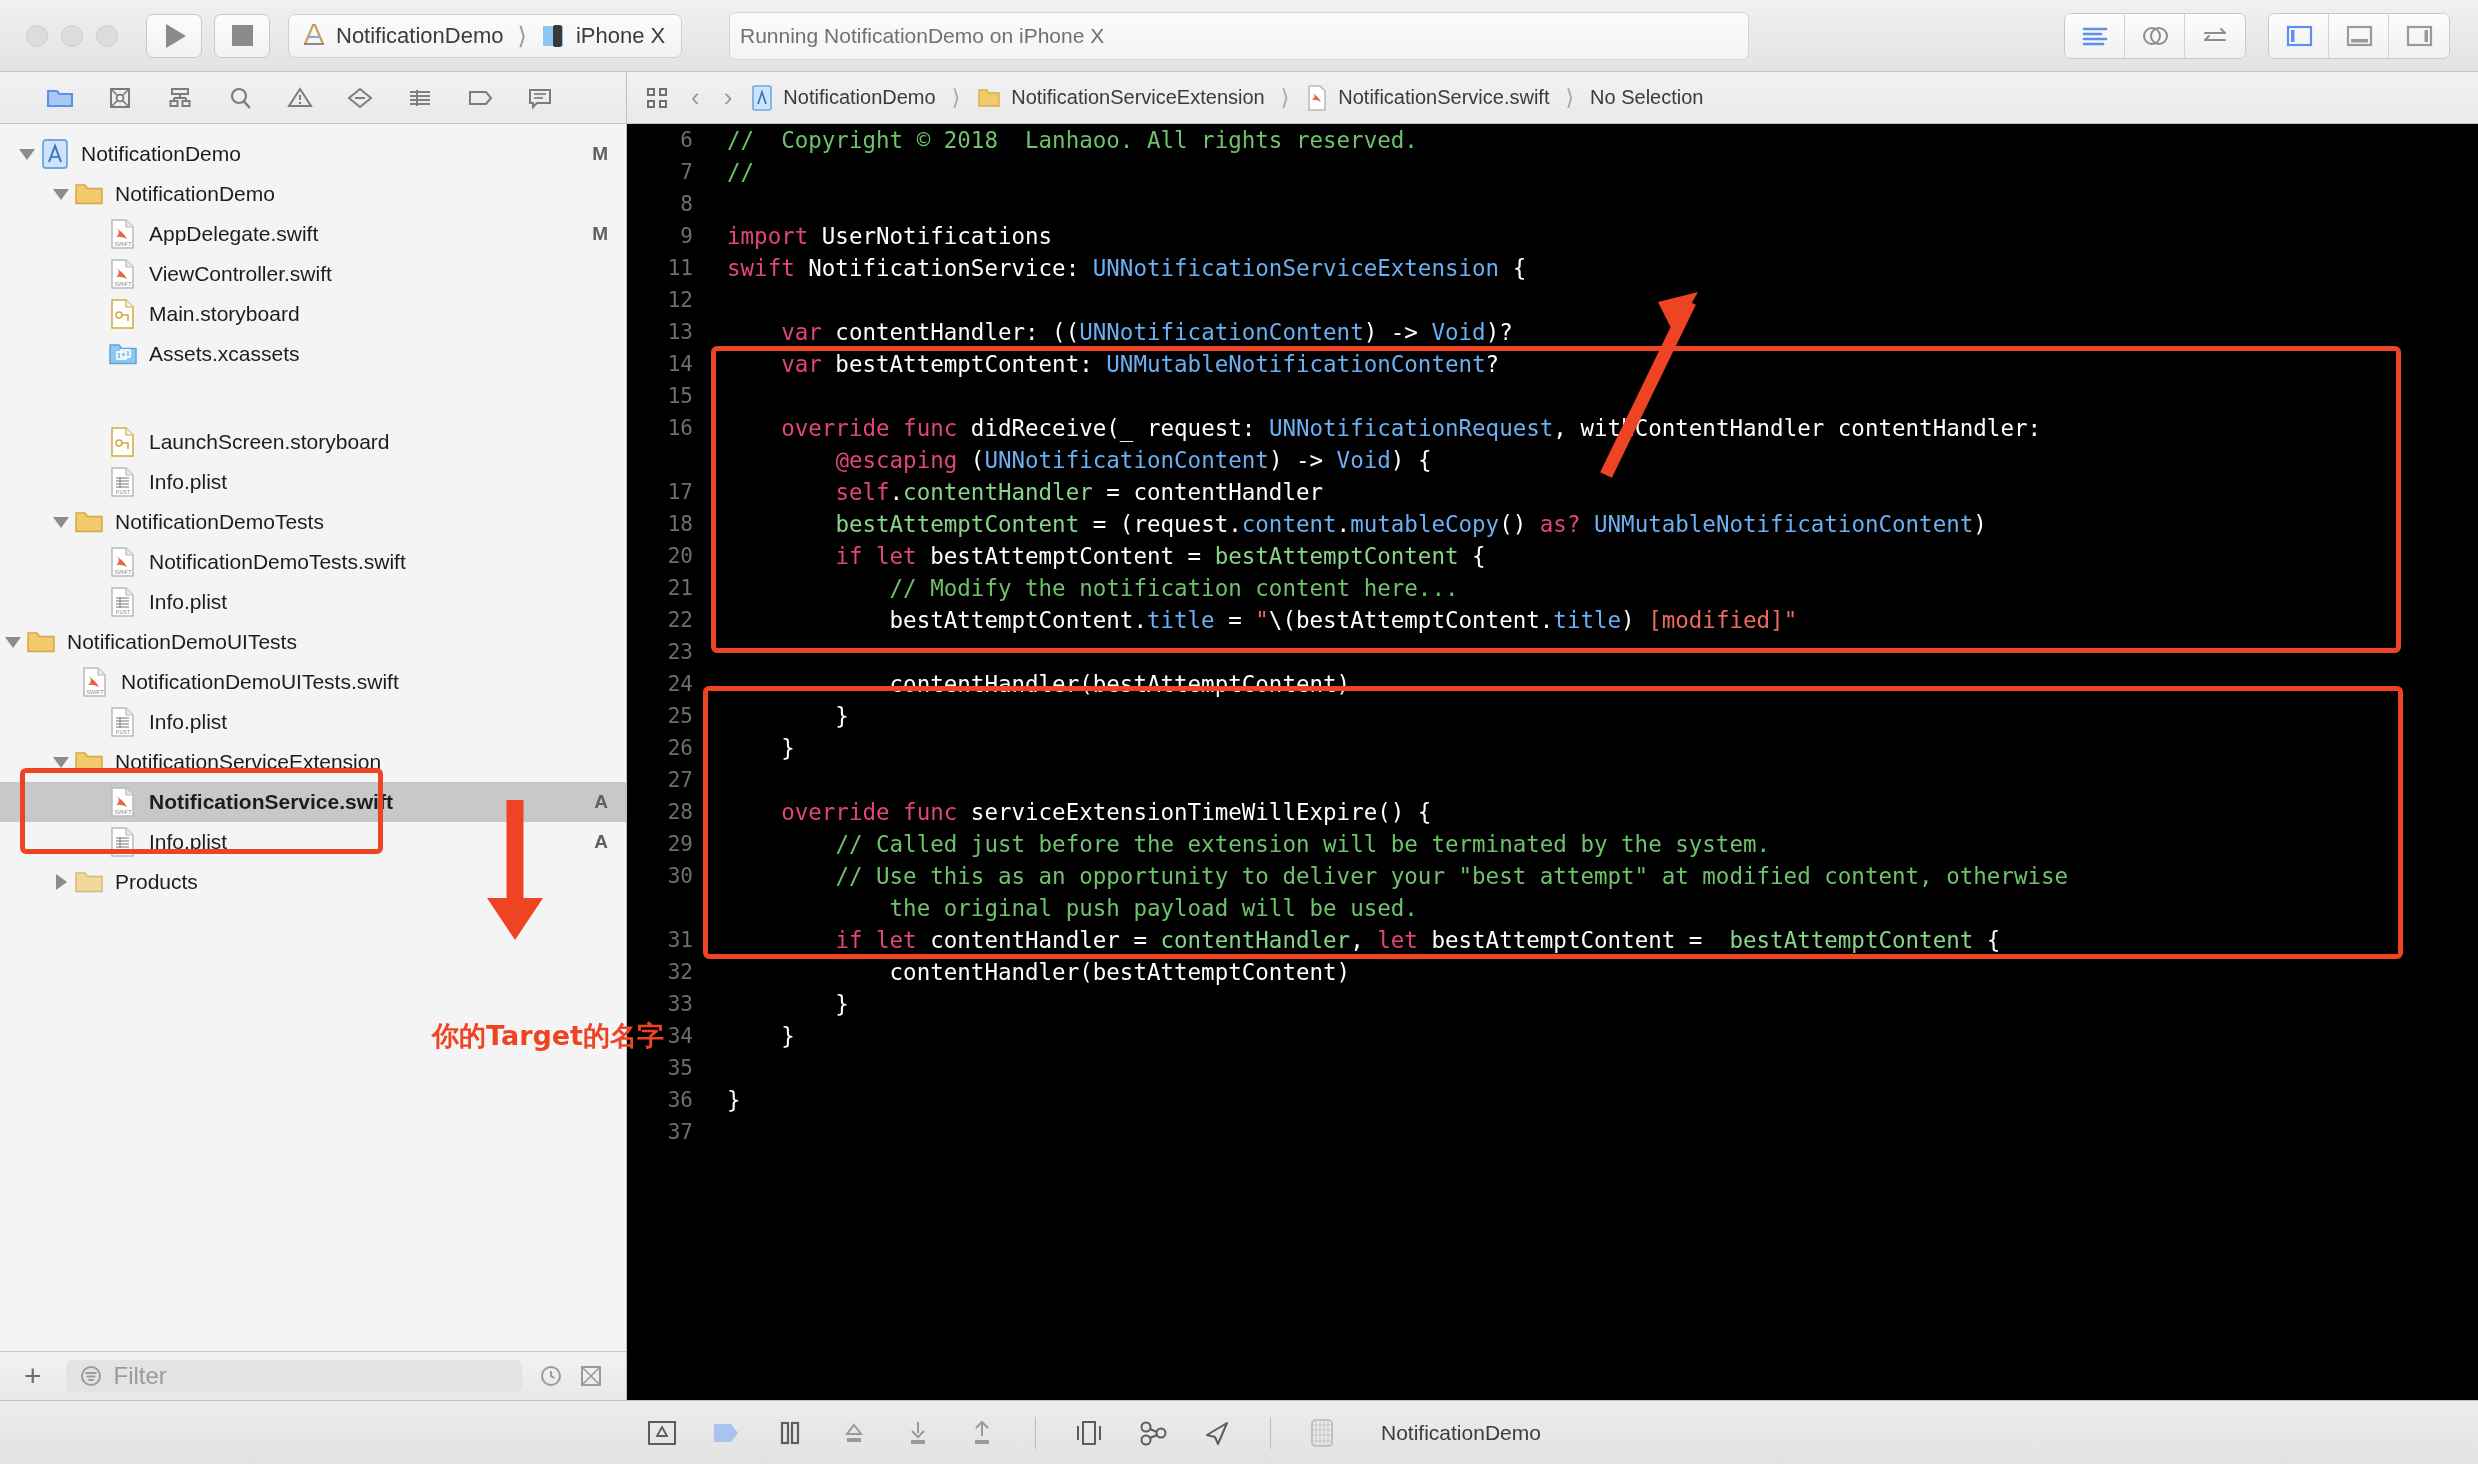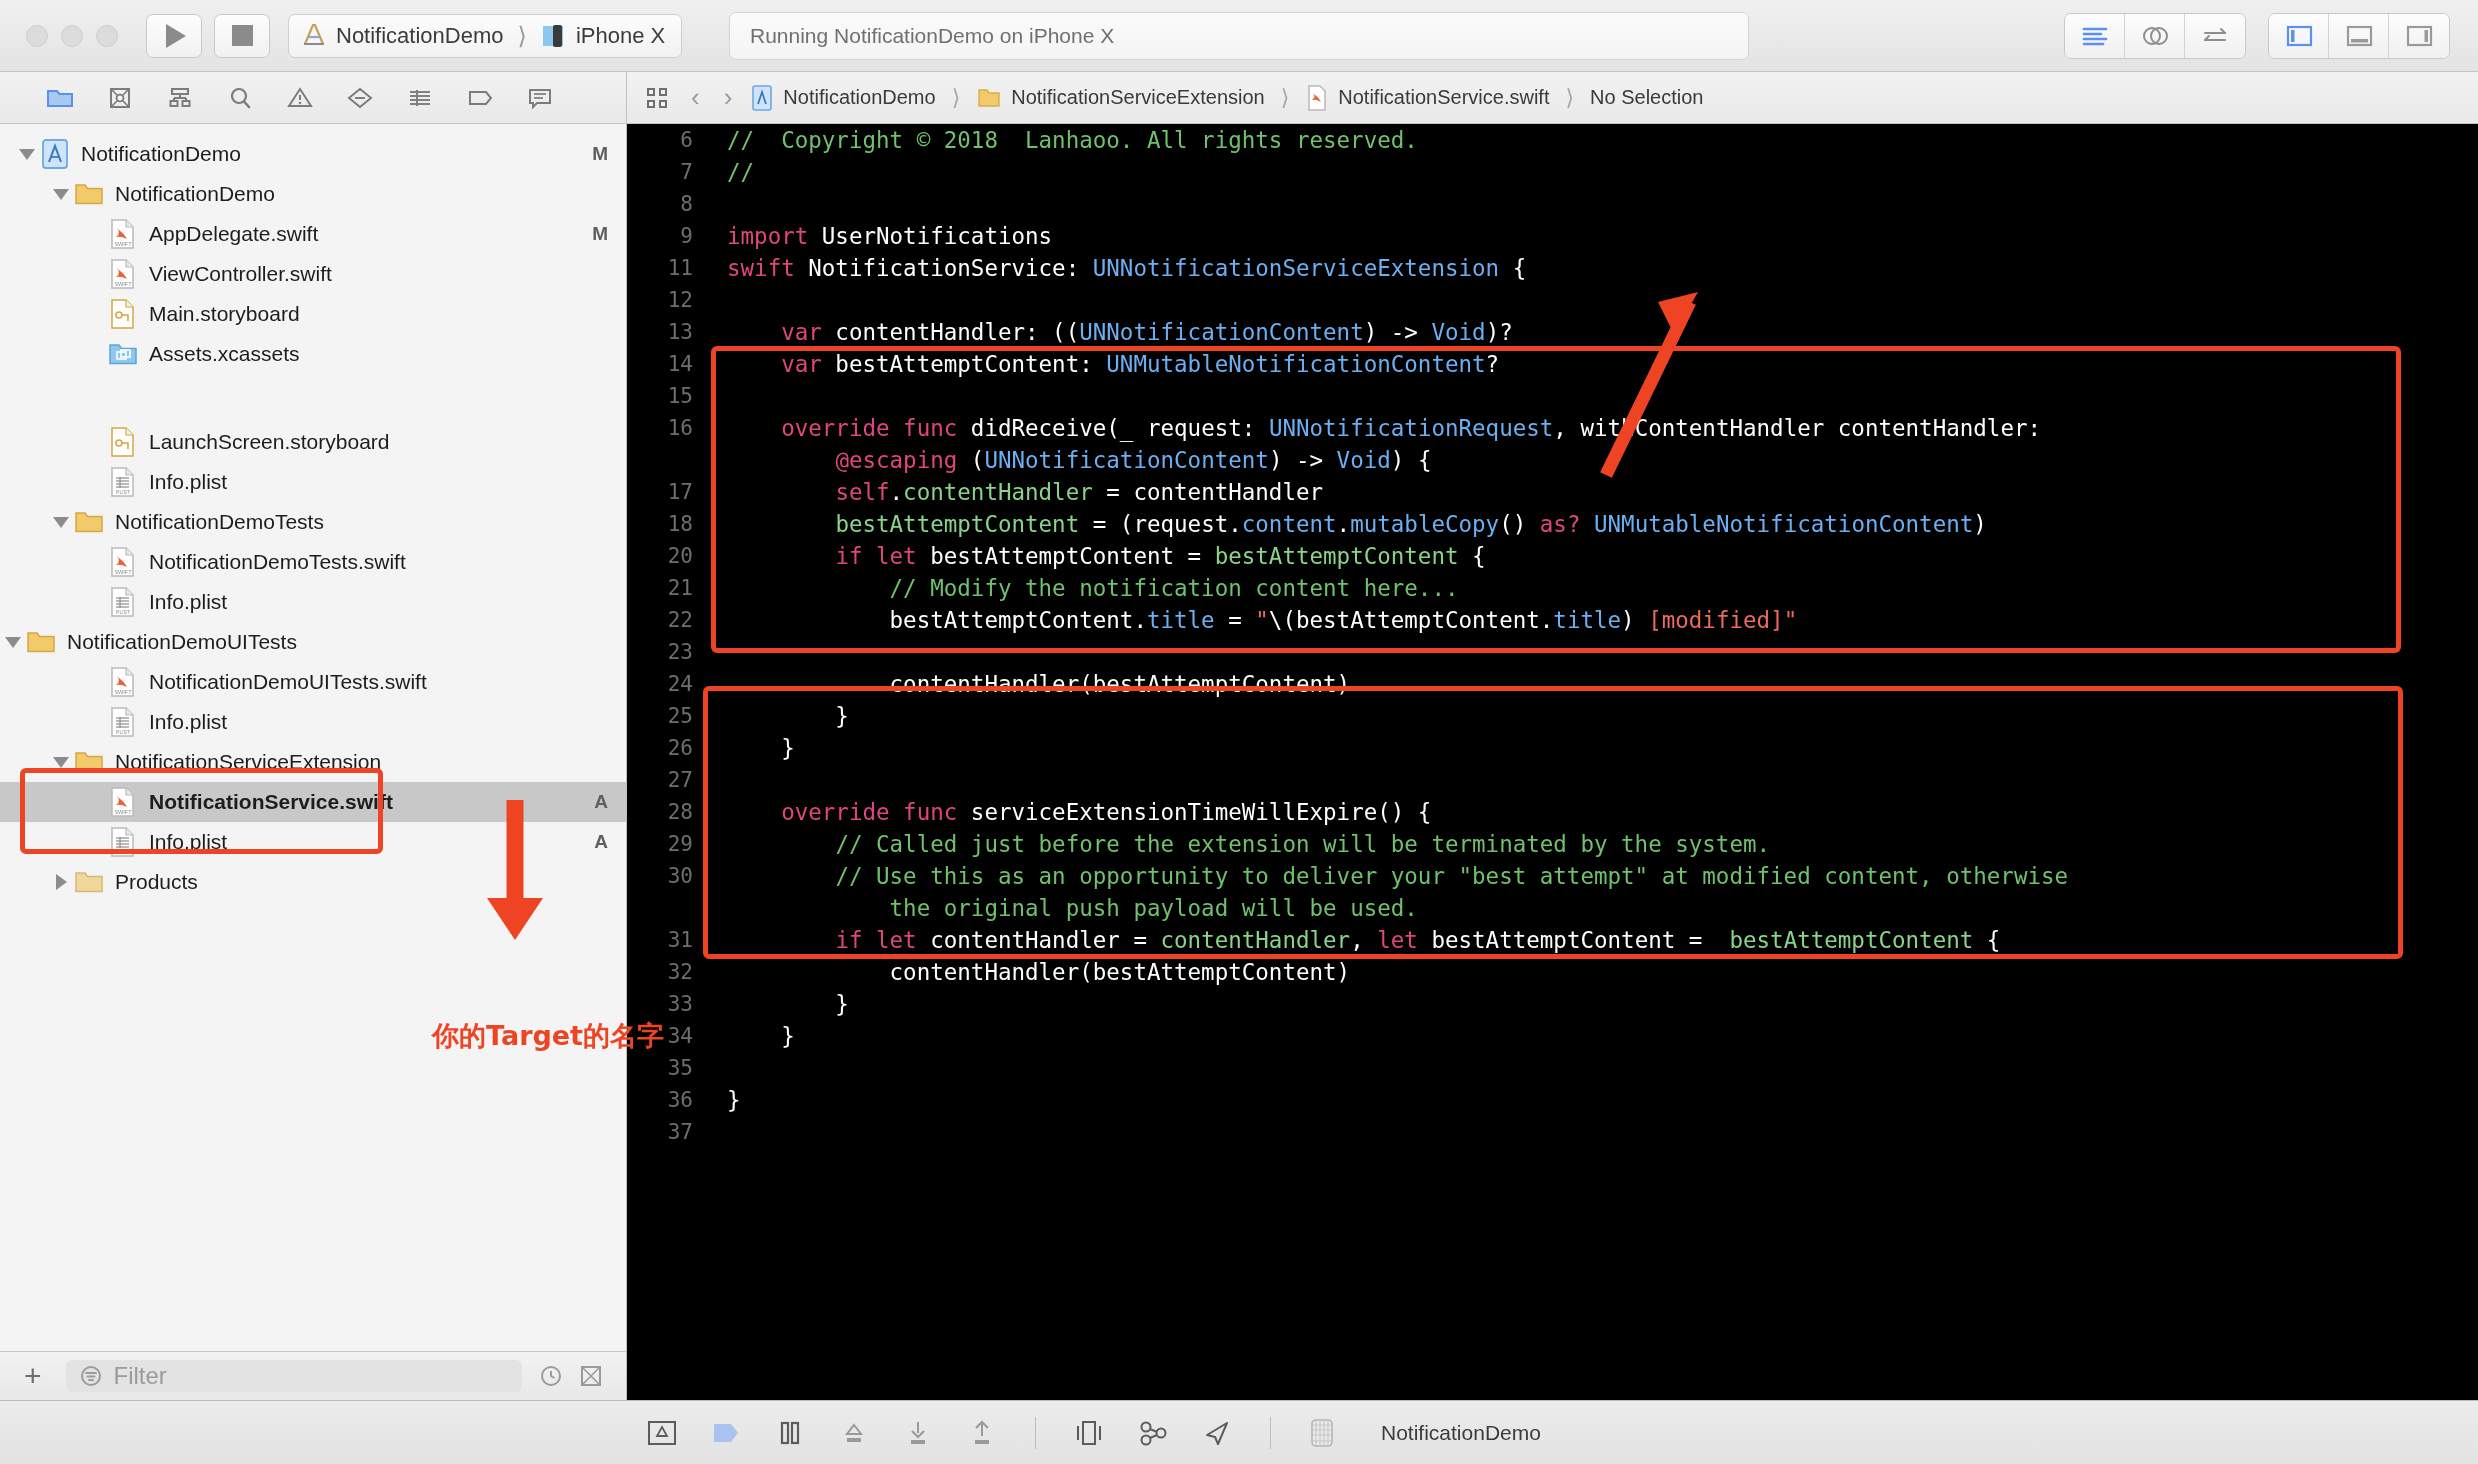--- a/index.html
+++ b/index.html
@@ -48,7 +48,7 @@
     width: 1020px; height: 48px;
     border: 1px solid #d5d5d5; border-radius: 7px;
     background: linear-gradient(to bottom,#fbfbfb,#f4f4f4);
-    display: flex; align-items: center; padding: 0 20px;
+    display: flex; align-items: center; padding: 0 10px;
   }
   .status-text { font-size: 21px; color: #707070; }
 

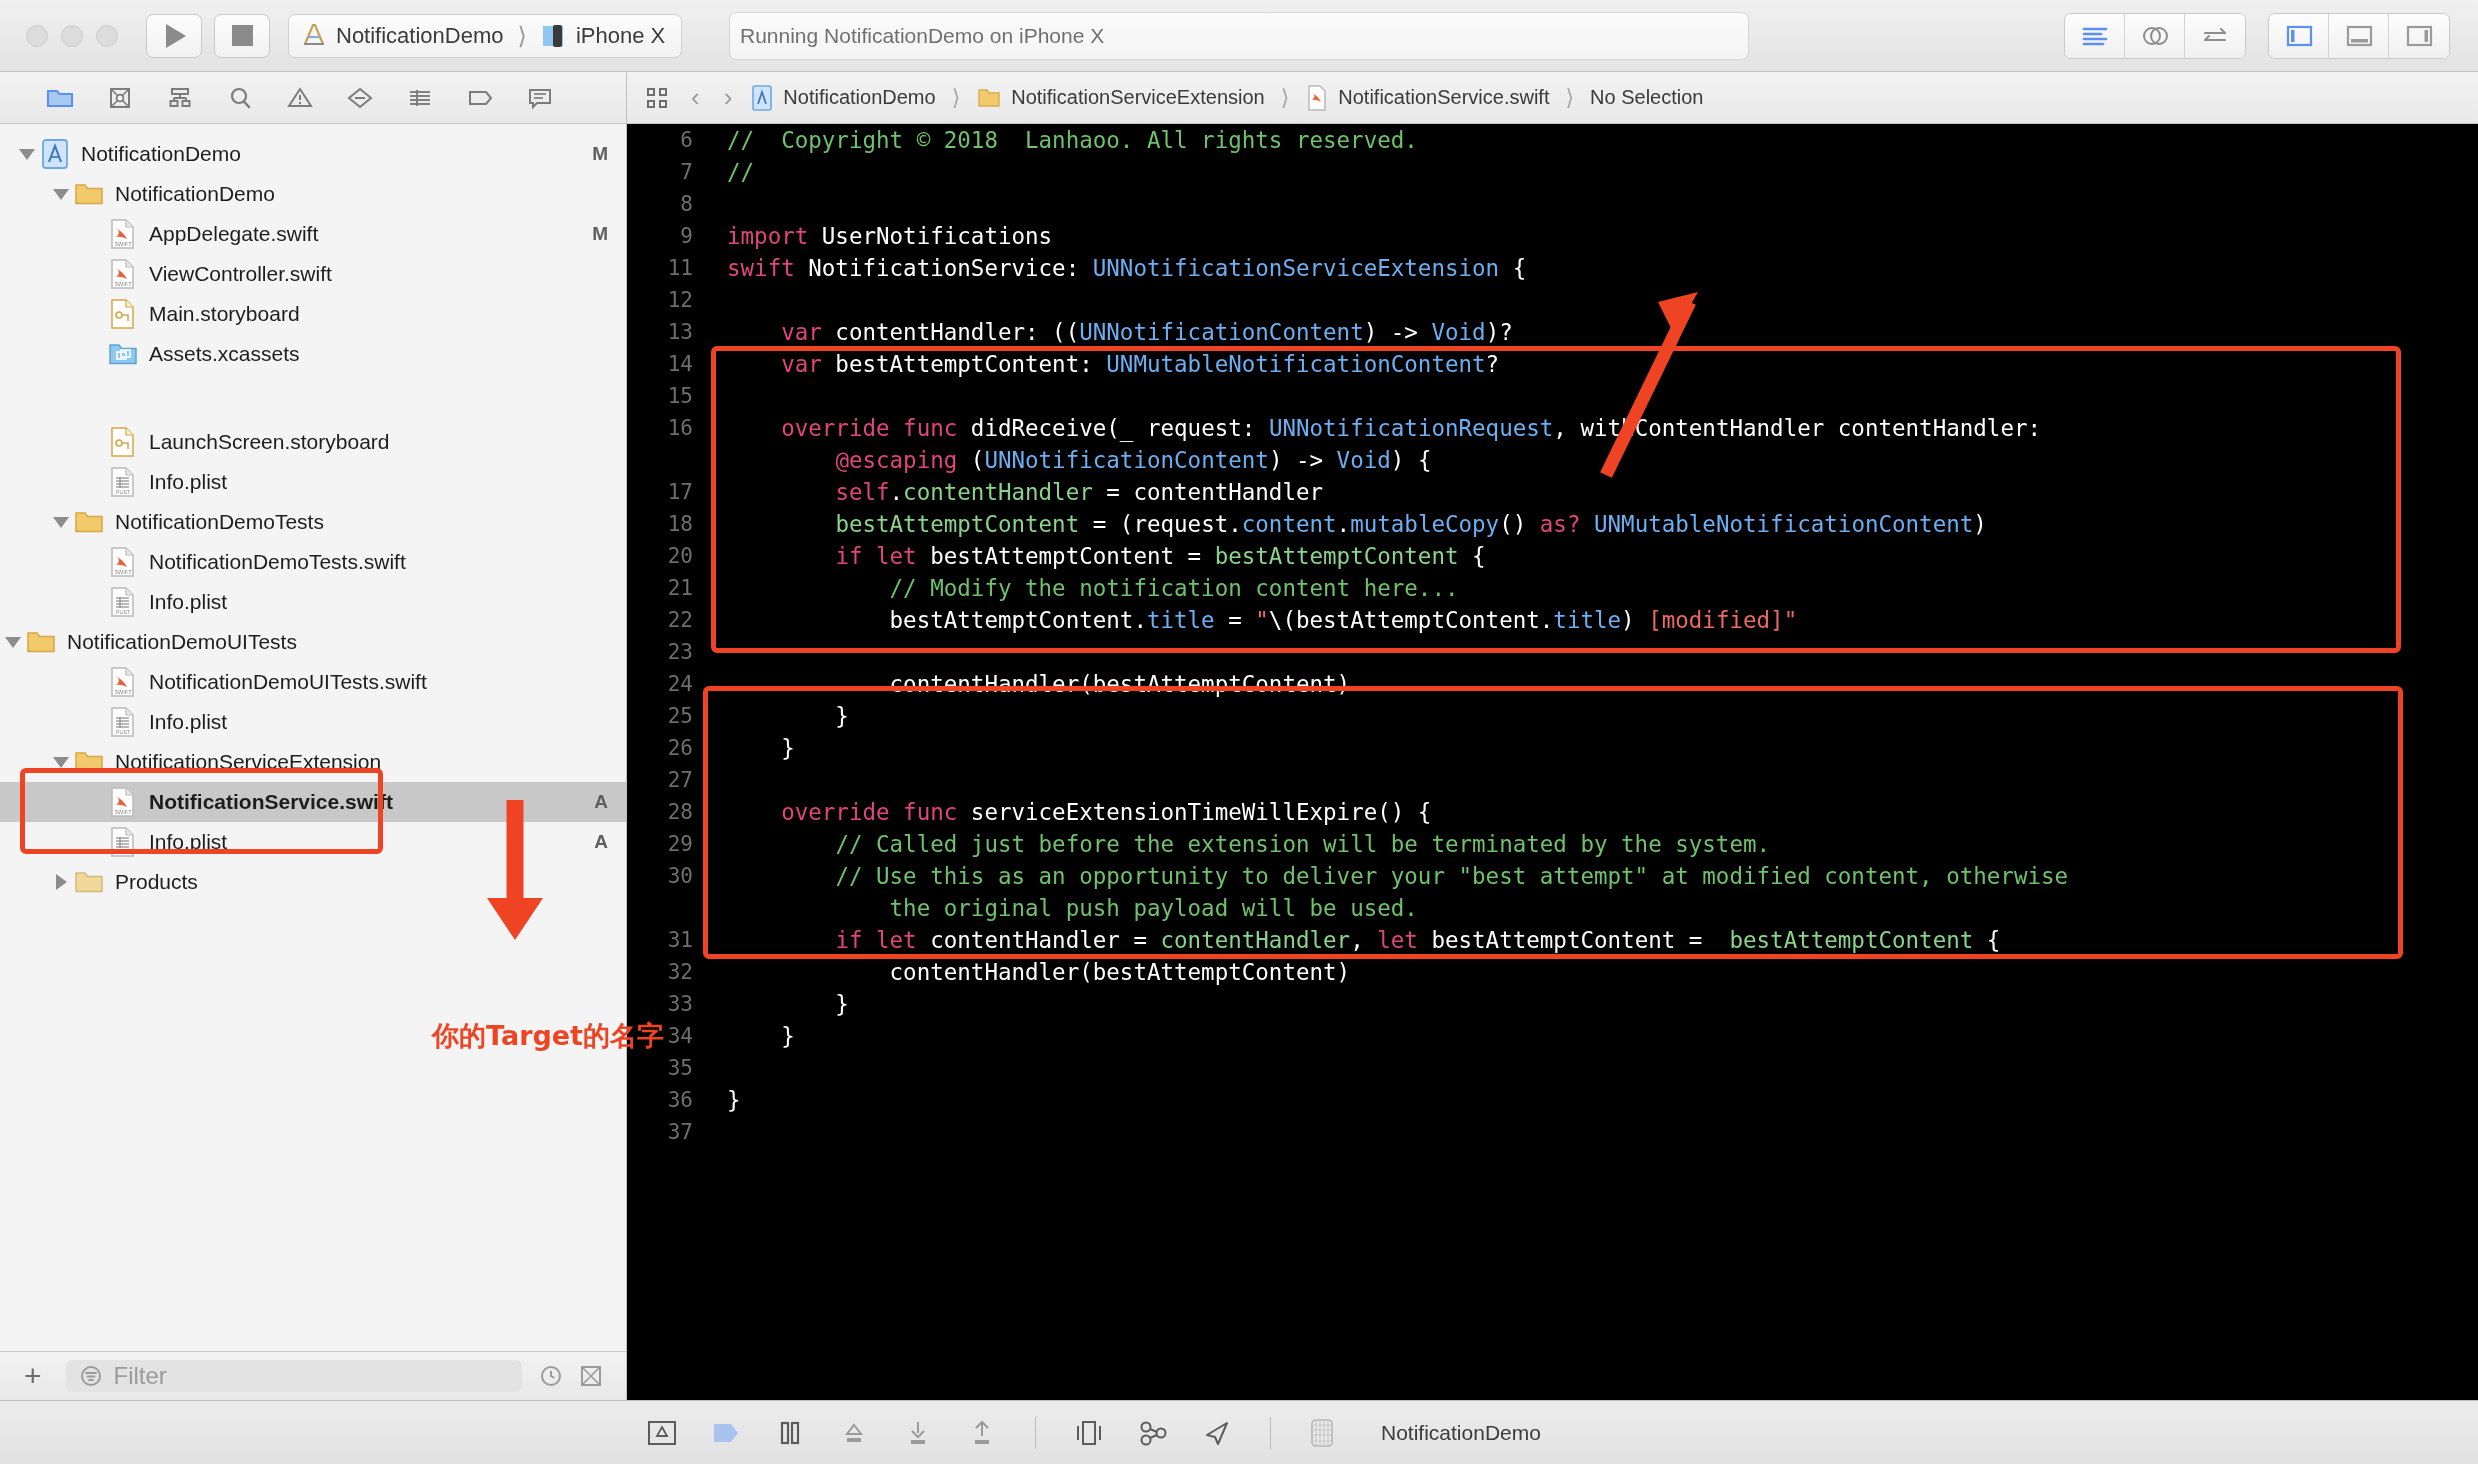--- a/index.html
+++ b/index.html
@@ -490,7 +490,7 @@
             </div>
             <span class="rlabel">NotificationDemoUITests</span>
           </div>
-          <div class="row" style="padding-left: 82px;">
+          <div class="row" style="padding-left: 54px;">
             <div class="disc"></div>
             <div class="ficon">
               <svg width="28" height="30" viewBox="0 0 28 30">

